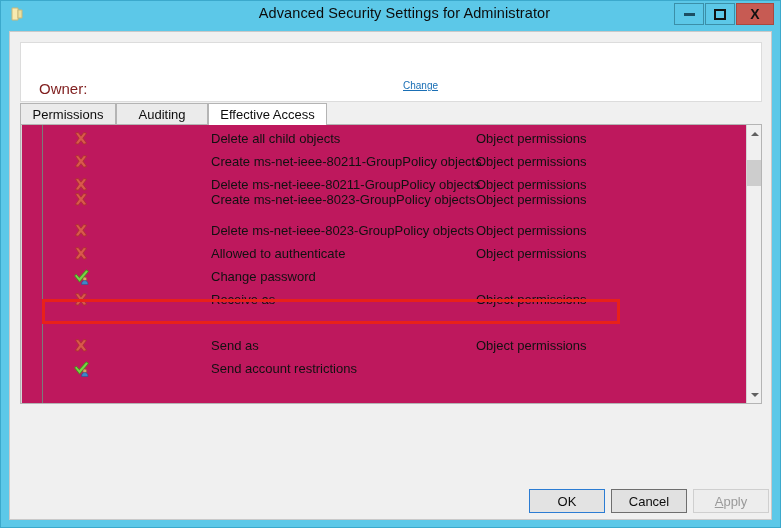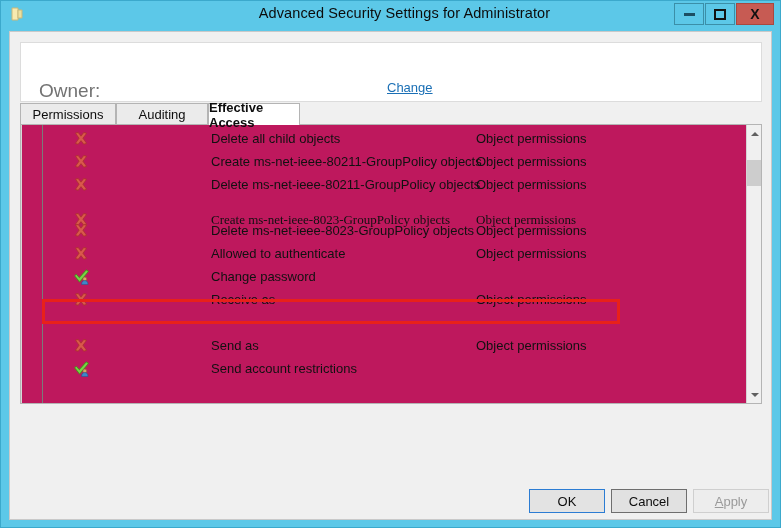--- a/index.html
+++ b/index.html
@@ -77,7 +77,7 @@
   }
   #owner-label {
     position: absolute; left: 18px; top: 37px;
-    font-size: 19px; color: #737373;
+    font-size: 15px; color: #7f1d1d;
   }
   #owner-value {
     position: absolute; left: 108px; top: 37px;

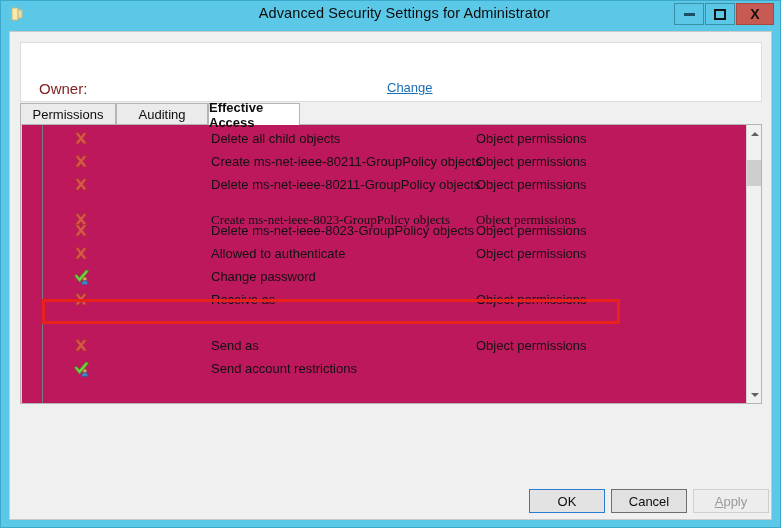--- a/index.html
+++ b/index.html
@@ -84,8 +84,8 @@
     font-size: 13.5px; color: #111;
   }
   #owner-change {
-    position: absolute; left: 366px; top: 37px;
-    font-size: 13px; color: #1a6fb5;
+    position: absolute; left: 382px; top: 37px;
+    font-size: 10px; color: #1a6fb5;
     text-decoration: underline;
     cursor: pointer;
   }

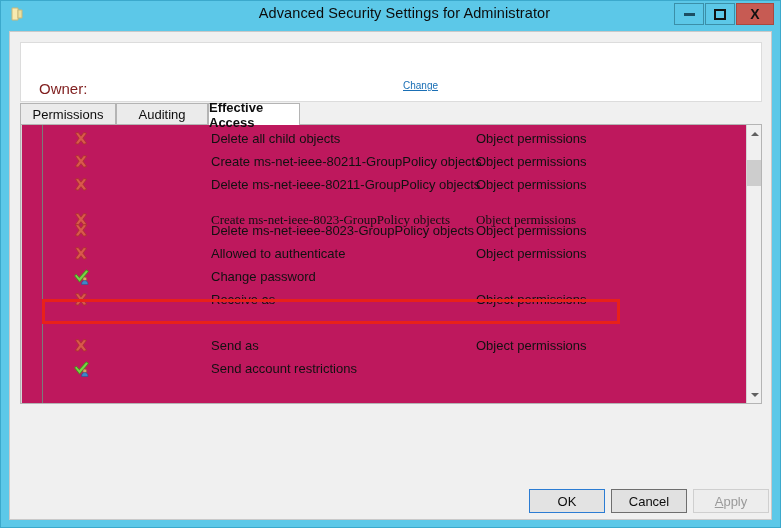--- a/index.html
+++ b/index.html
@@ -114,7 +114,7 @@
   }
   #tab-0 { left: 0px;   width: 96px; }
   #tab-1 { left: 96px;  width: 92px; }
-  #tab-2 { left: 188px; width: 92px; font-weight: bold; }
+  #tab-2 { left: 188px; width: 119px; }
 
   
   #listbox {

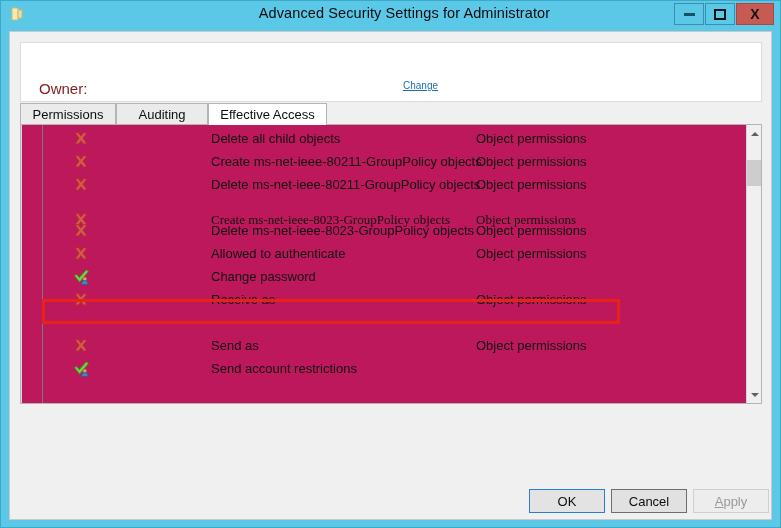--- a/index.html
+++ b/index.html
@@ -291,7 +291,7 @@
             <div class="cell-perm">Delete ms-net-ieee-80211-GroupPolicy objects</div>
             <div class="cell-access">Object permissions</div>
           </div>
-          <div class="row" style="top: 84px; font-family: Liberation Serif, serif;">
+          <div class="row" style="top: 64px;">
             <div class="cell-icon"><svg width="16" height="15" viewBox="0 0 16 15">
                 <path d="M2.5 2 L5.2 1.4 L8 5 L10.8 1.4 L13.6 2.2 L10 7.2 L13.6 12.4 L10.8 13.3 L8 9.6 L5.2 13.3 L2.4 12.5 L6 7.2 Z" fill="#cf4639" stroke="#a9372c" stroke-width="0.7" stroke-linejoin="round"></path>
                 <path d="M3.2 2.6 L5.1 2.2 L8 5.9 L10.9 2.2 L12.8 2.8 L9.2 7.2 L12.8 11.8 L10.9 12.5 L8 8.9 L5.1 12.5 L3.2 11.9 L6.8 7.2 Z" fill="#e06a5c" opacity="0.55"></path>

